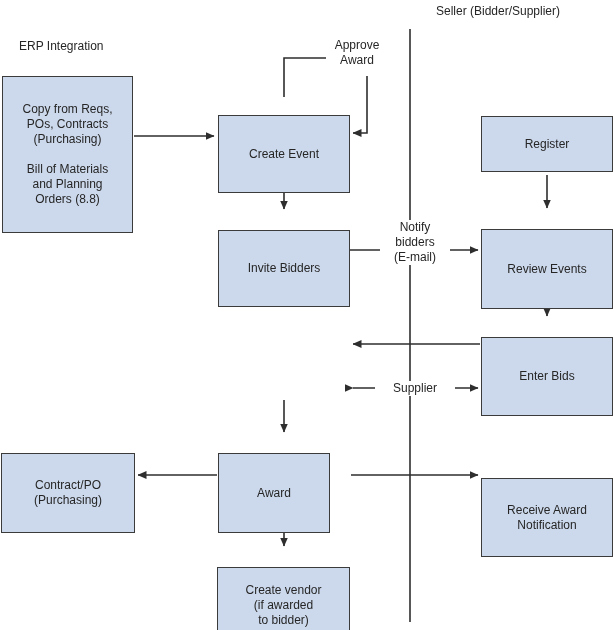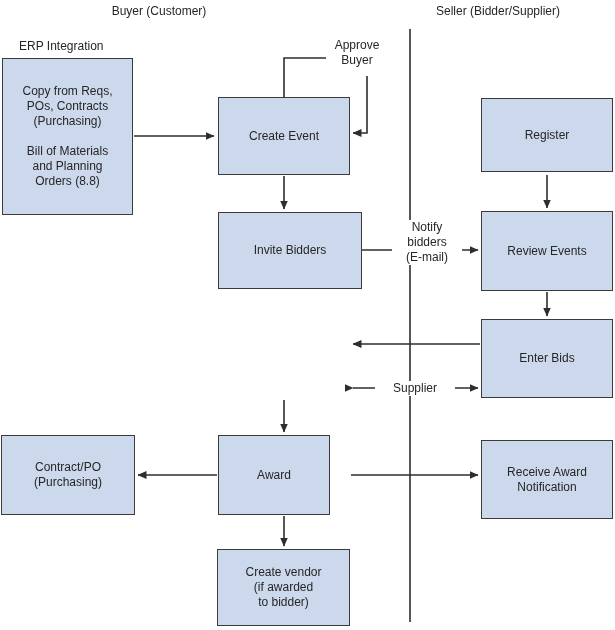--- a/index.html
+++ b/index.html
@@ -99,7 +99,6 @@
     <line x1="284" y1="516" x2="284" y2="546" marker-end="url(#arrow)"></line>
   </svg>
 
-  <div class="lane-heading" style="left:84px; top:4px; width:150px;">Buyer (Customer)</div>
   <div class="lane-heading" style="left:422px; top:4px; width:152px;">Seller (Bidder/Supplier)</div>
 
   <div class="float-label" style="left:17px; top:39px;">ERP Integration</div>

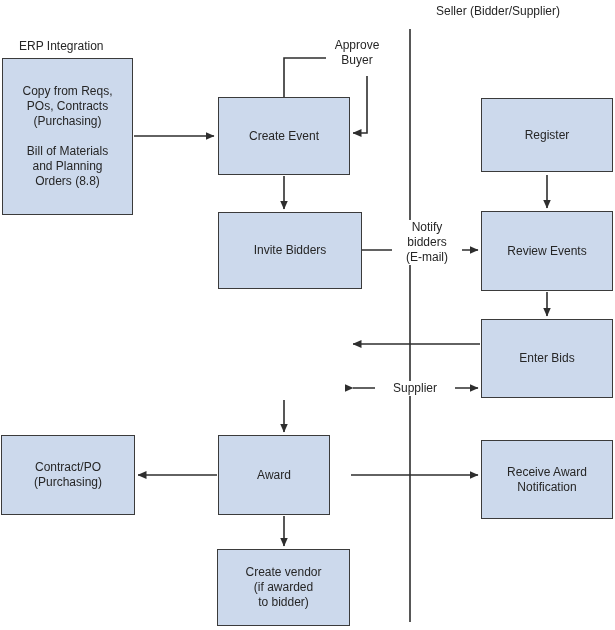--- a/index.html
+++ b/index.html
@@ -103,7 +103,7 @@
 
   <div class="float-label" style="left:17px; top:39px;">ERP Integration</div>
   <div class="float-label" style="left:326px; top:38px; width:62px;">Approve
-Buyer</div>
+Award</div>
   <div class="float-label" style="left:392px; top:220px; width:70px;">Notify
 bidders
 (E-mail)</div>

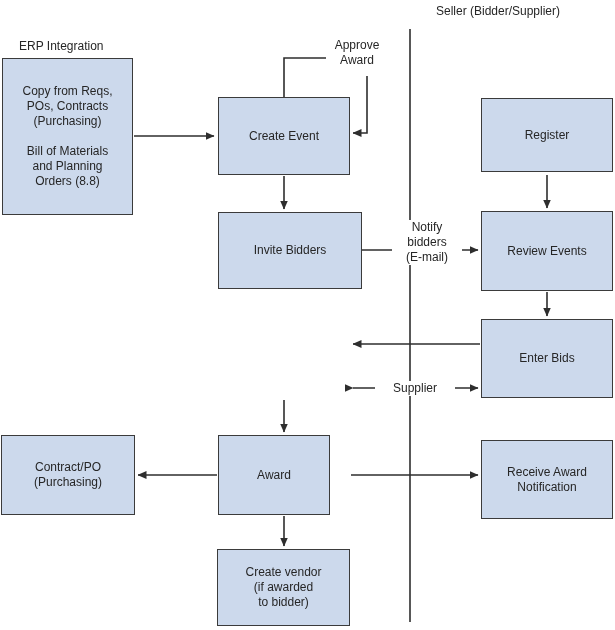--- a/index.html
+++ b/index.html
@@ -57,6 +57,7 @@
     white-space: pre-line;
     line-height: 15px;
     padding: 2px 4px;
+    margin-top: 18px;
   }
 </style>
 </head>

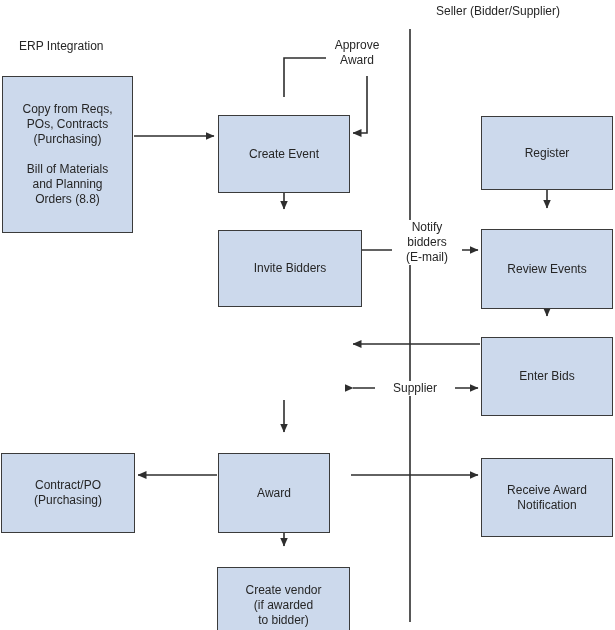--- a/index.html
+++ b/index.html
@@ -126,7 +126,7 @@
   <div class="box" style="left:1px; top:435px; width:134px; height:80px;">Contract/PO
 (Purchasing)</div>
 
-  <div class="box" style="left:481px; top:98px; width:132px; height:74px;">Register</div>
+  <div class="box" style="left:481px; top:98px; width:132px; height:56px;">Register</div>
   <div class="box" style="left:481px; top:211px; width:132px; height:80px;">Review Events</div>
   <div class="box" style="left:481px; top:319px; width:132px; height:79px;">Enter Bids</div>
   <div class="box" style="left:481px; top:440px; width:132px; height:79px;">Receive Award

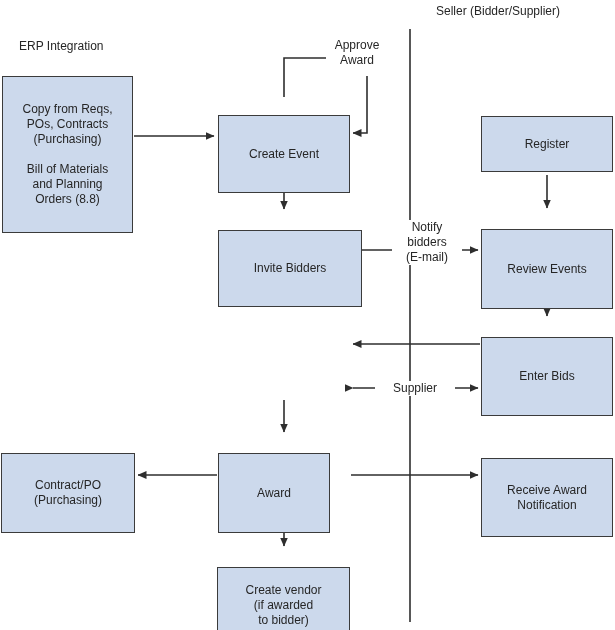--- a/index.html
+++ b/index.html
@@ -105,7 +105,7 @@
   <div class="float-label" style="left:17px; top:39px;">ERP Integration</div>
   <div class="float-label" style="left:326px; top:38px; width:62px;">Approve
 Award</div>
-  <div class="float-label" style="left:392px; top:220px; width:70px;">Notify
+  <div class="float-label" style="left:380px; top:220px; width:70px;">Notify
 bidders
 (E-mail)</div>
   <div class="float-label" style="left:375px; top:381px; width:80px;">Supplier</div>

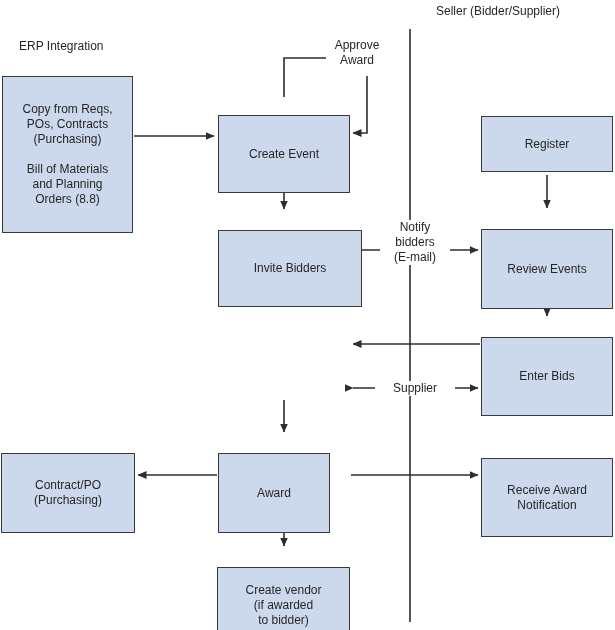--- a/index.html
+++ b/index.html
@@ -118,7 +118,7 @@
 and Planning
 Orders (8.8)</div>
   <div class="box" style="left:218px; top:97px; width:132px; height:78px;">Create Event</div>
-  <div class="box" style="left:218px; top:212px; width:144px; height:77px;">Invite Bidders</div>
+  <div class="box" style="left:218px; top:212px; width:132px; height:77px;">Invite Bidders</div>
   <div class="box" style="left:218px; top:435px; width:112px; height:80px;">Award</div>
   <div class="box" style="left:217px; top:549px; width:133px; height:77px;">Create vendor
 (if awarded

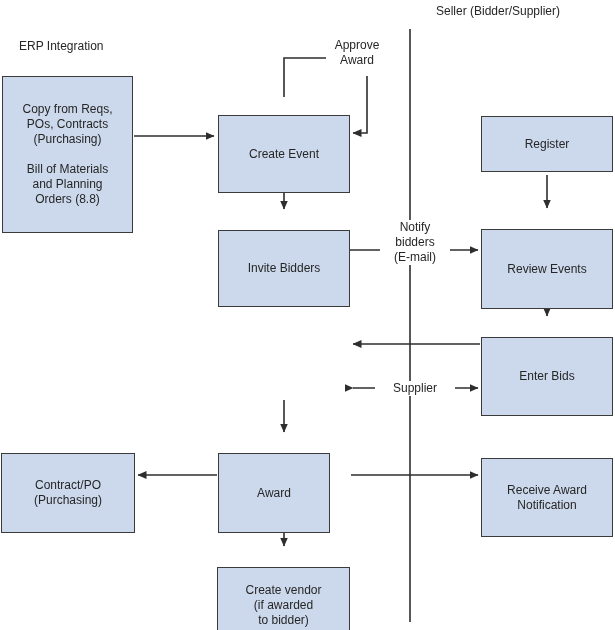--- a/index.html
+++ b/index.html
@@ -129,7 +129,7 @@
   <div class="box" style="left:481px; top:98px; width:132px; height:56px;">Register</div>
   <div class="box" style="left:481px; top:211px; width:132px; height:80px;">Review Events</div>
   <div class="box" style="left:481px; top:319px; width:132px; height:79px;">Enter Bids</div>
-  <div class="box" style="left:481px; top:440px; width:132px; height:79px;">Receive Award
+  <div class="box" style="left:481px; top:460px; width:132px; height:79px;">Receive Award
 Notification</div>
 
 </div>

